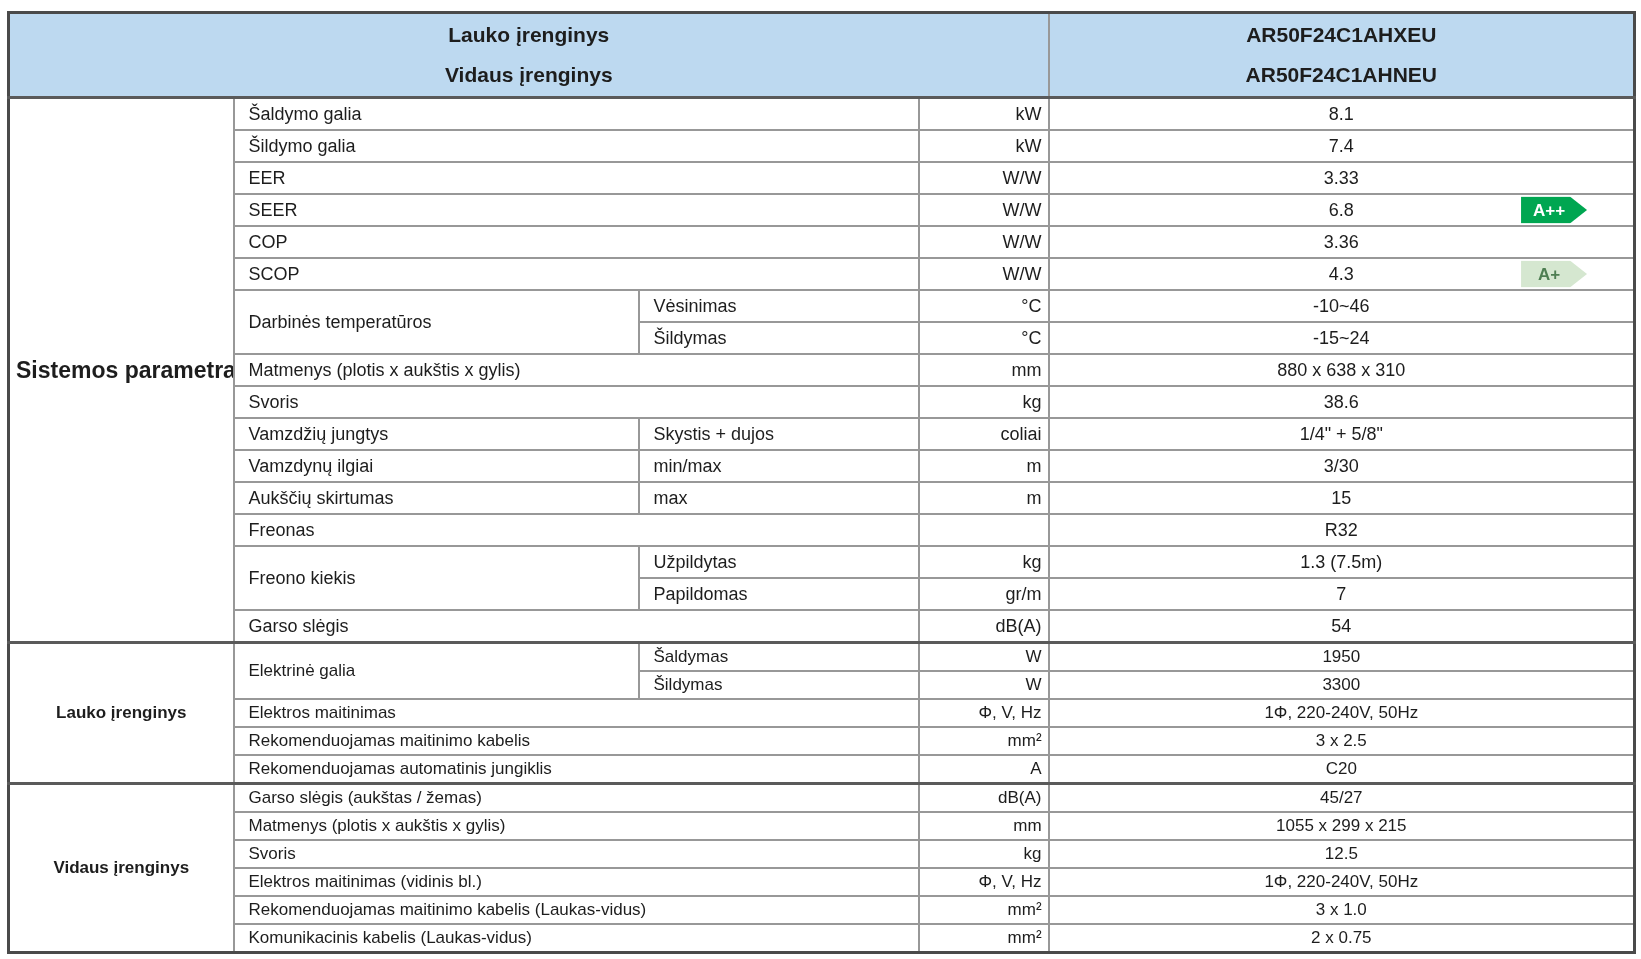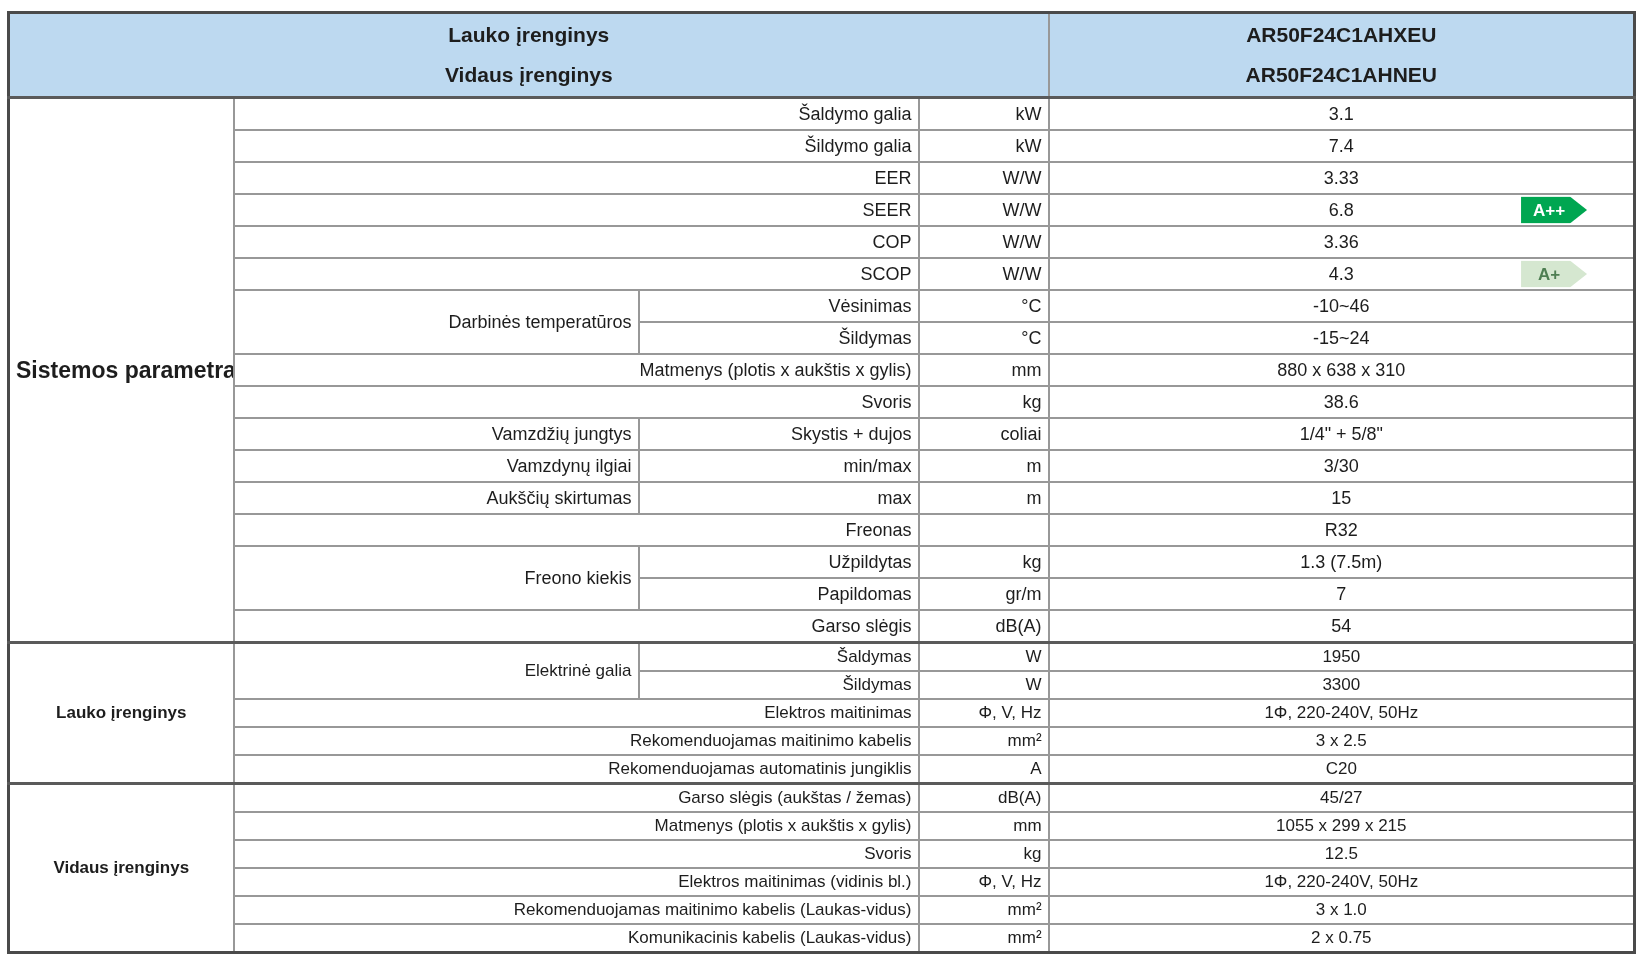--- a/index.html
+++ b/index.html
@@ -58,7 +58,7 @@
     font-size:23px;
     vertical-align:middle;
   }
-  .param-cell,.sub-cell{text-align:right;padding-left:14px;}
+  .param-cell,.sub-cell{text-align:left;padding-left:14px;}
   .unit-cell{text-align:right;}
   .value-cell{text-align:center;position:relative;}
   .badge{

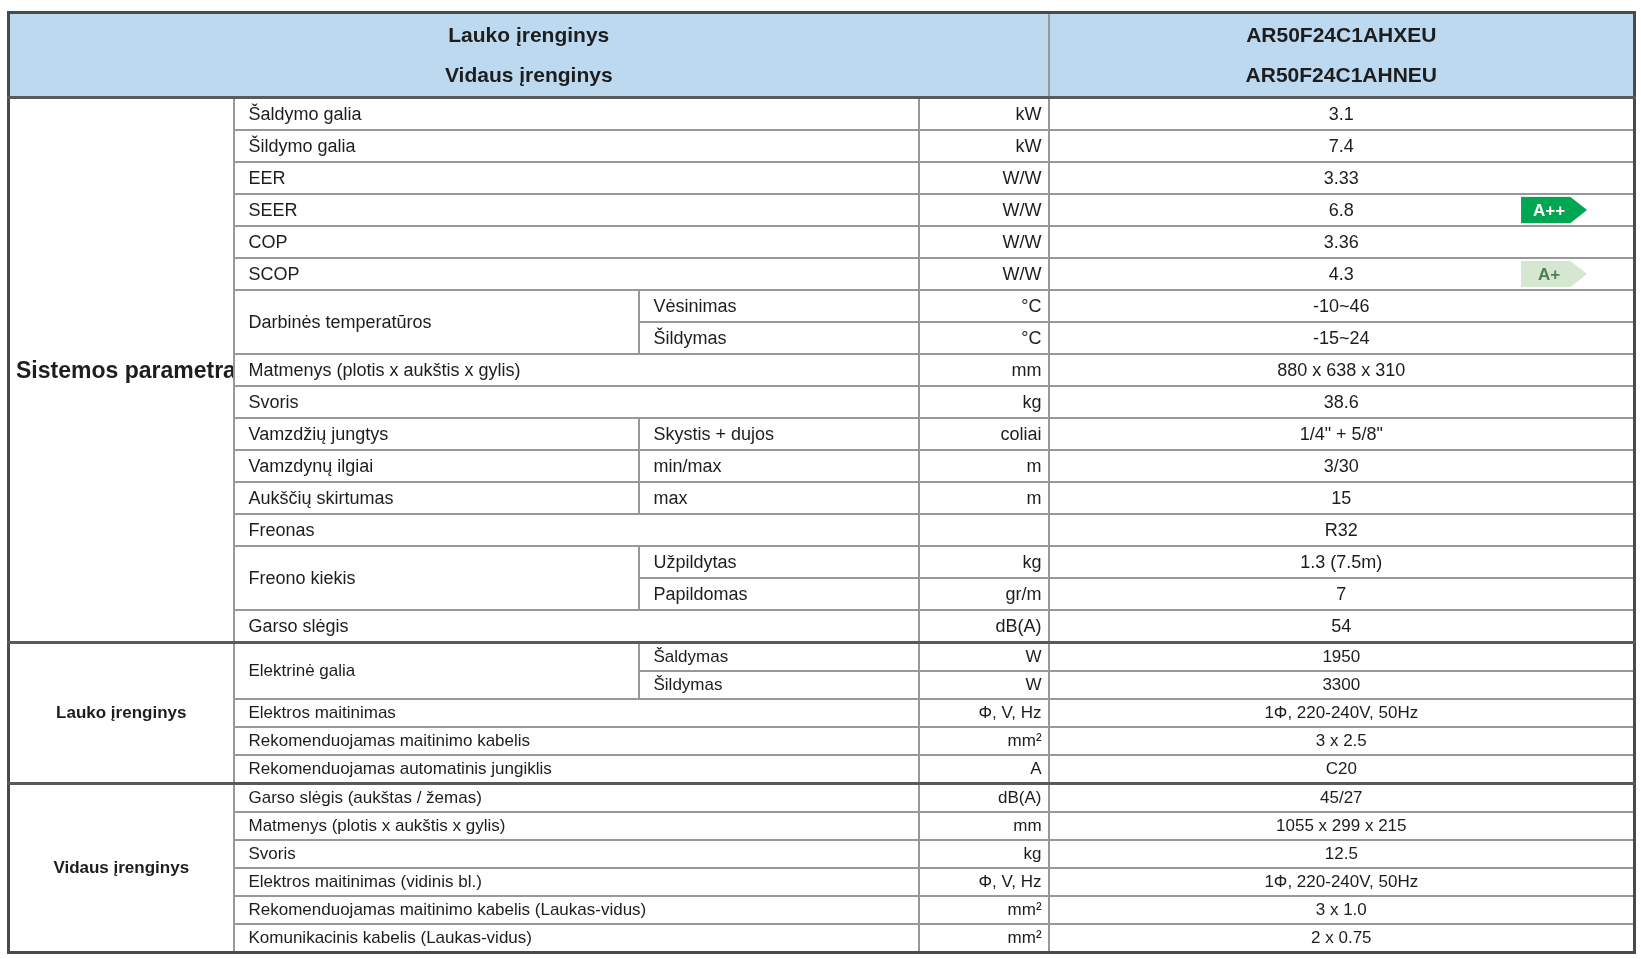--- a/index.html
+++ b/index.html
@@ -108,7 +108,7 @@
           <td class="section-cell" rowspan="17">Sistemos parametrai</td>
           <td class="param-cell" colspan="2">Šaldymo galia</td>
           <td class="unit-cell">kW</td>
-          <td class="value-cell"><span class="value-text">3.1</span></td>
+          <td class="value-cell"><span class="value-text">8.1</span></td>
         </tr>
         <tr class="sec0">
           <td class="param-cell" colspan="2">Šildymo galia</td>

